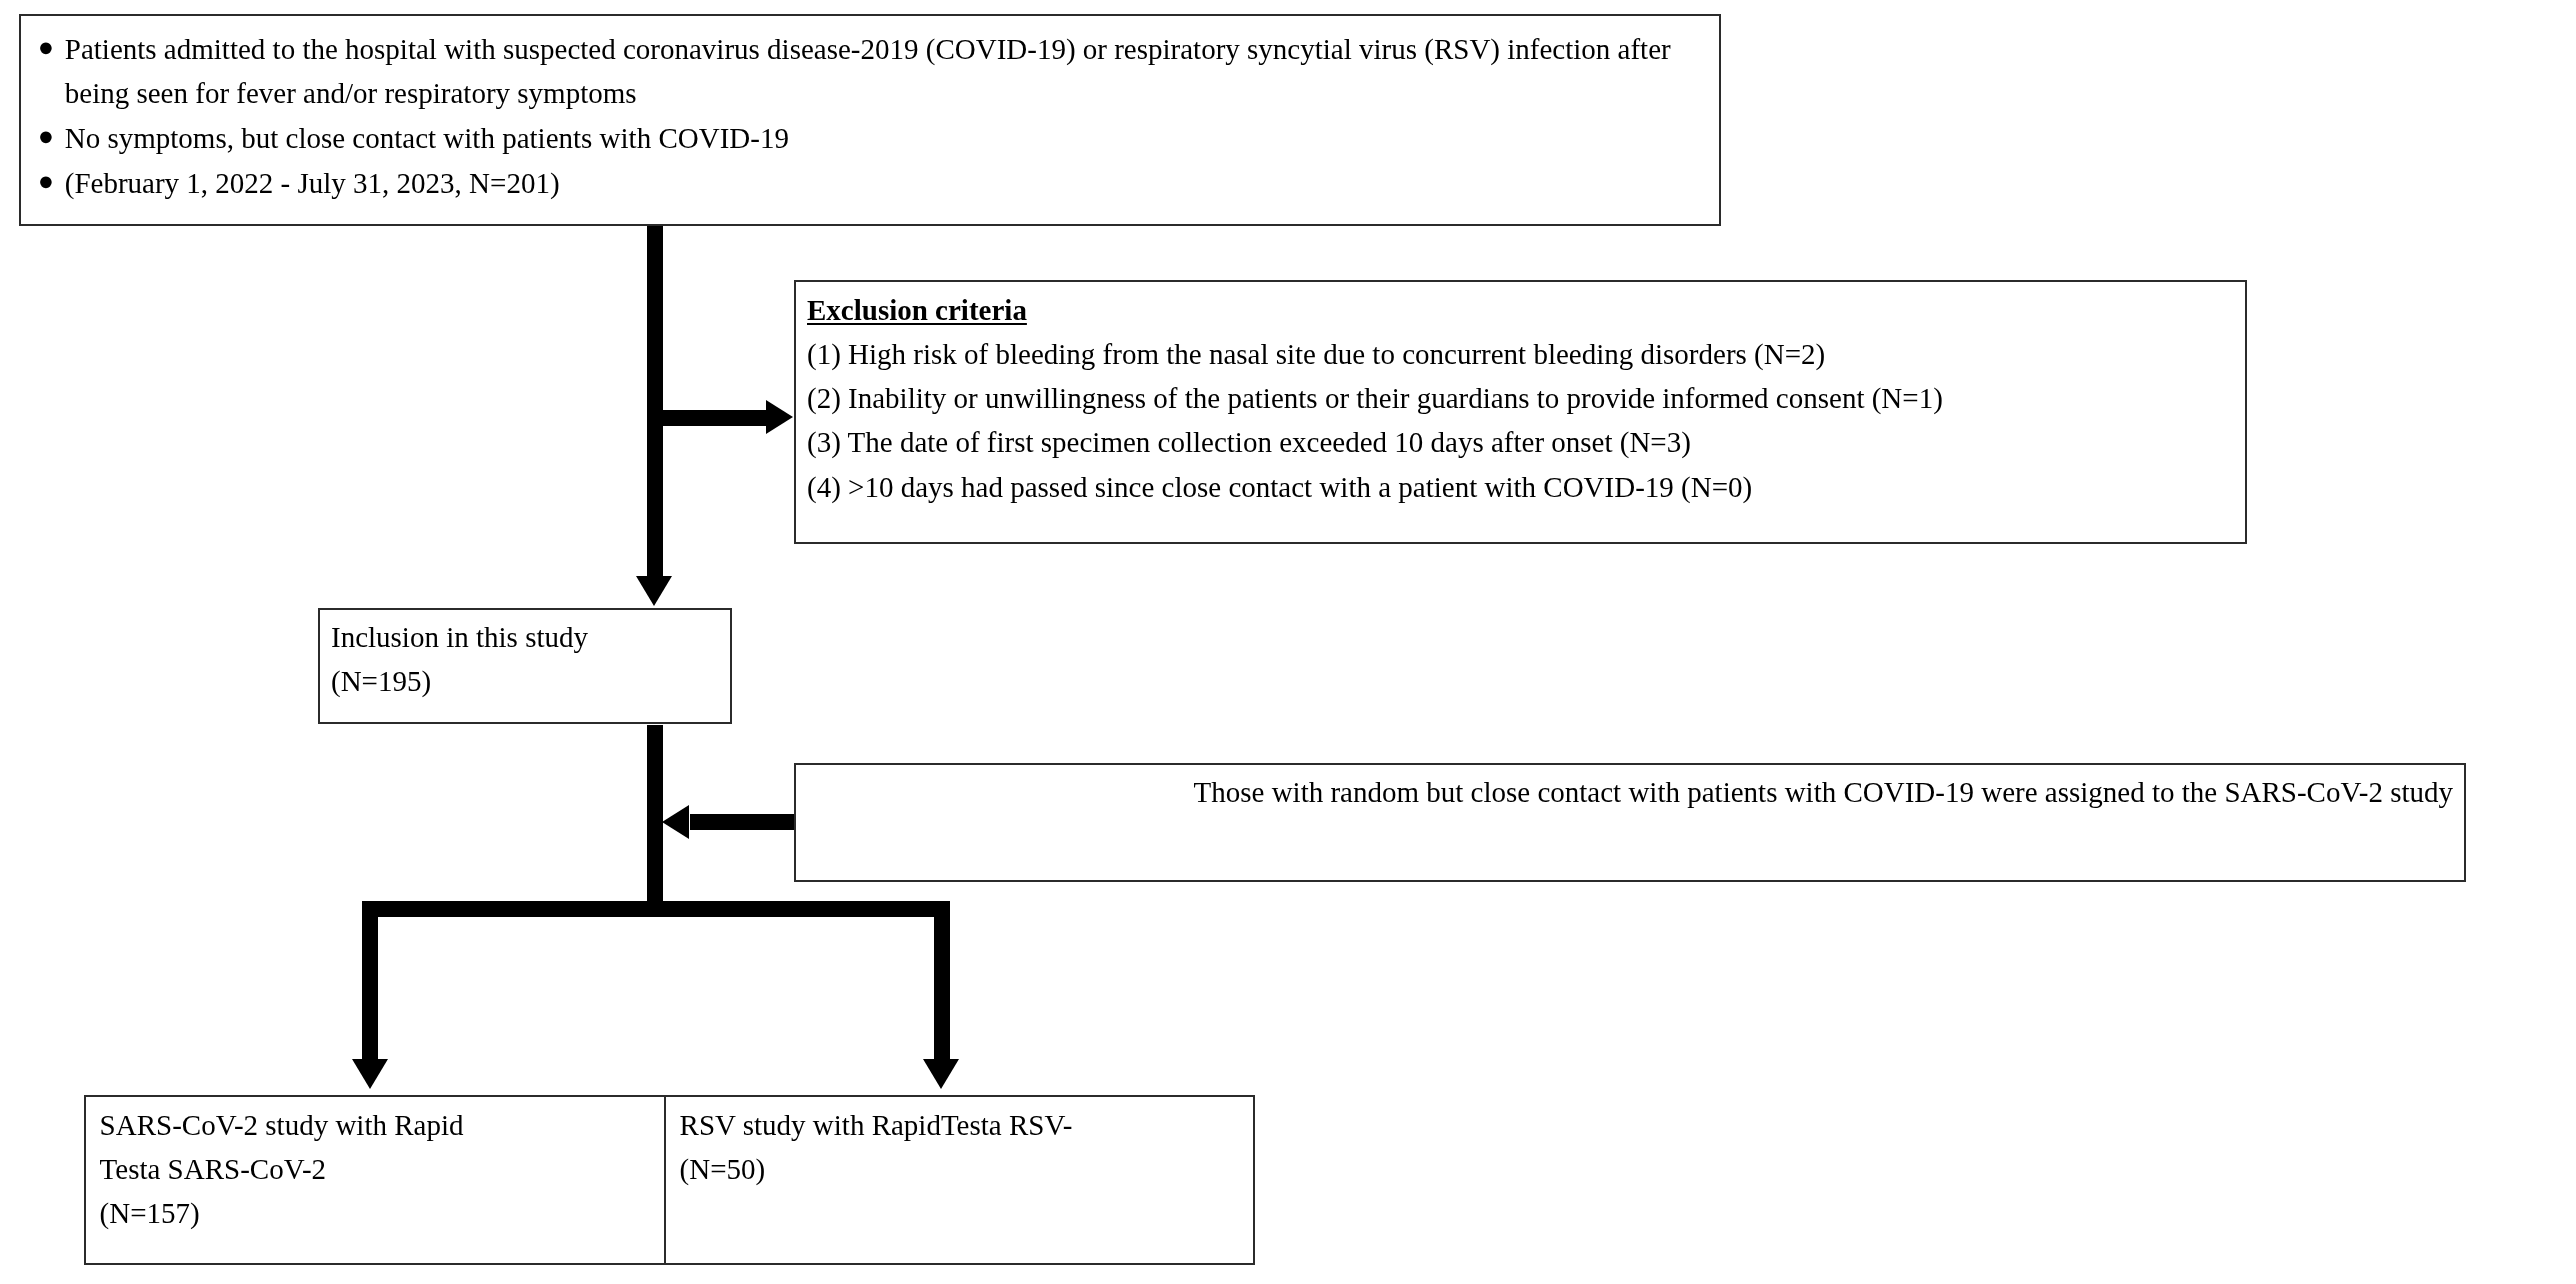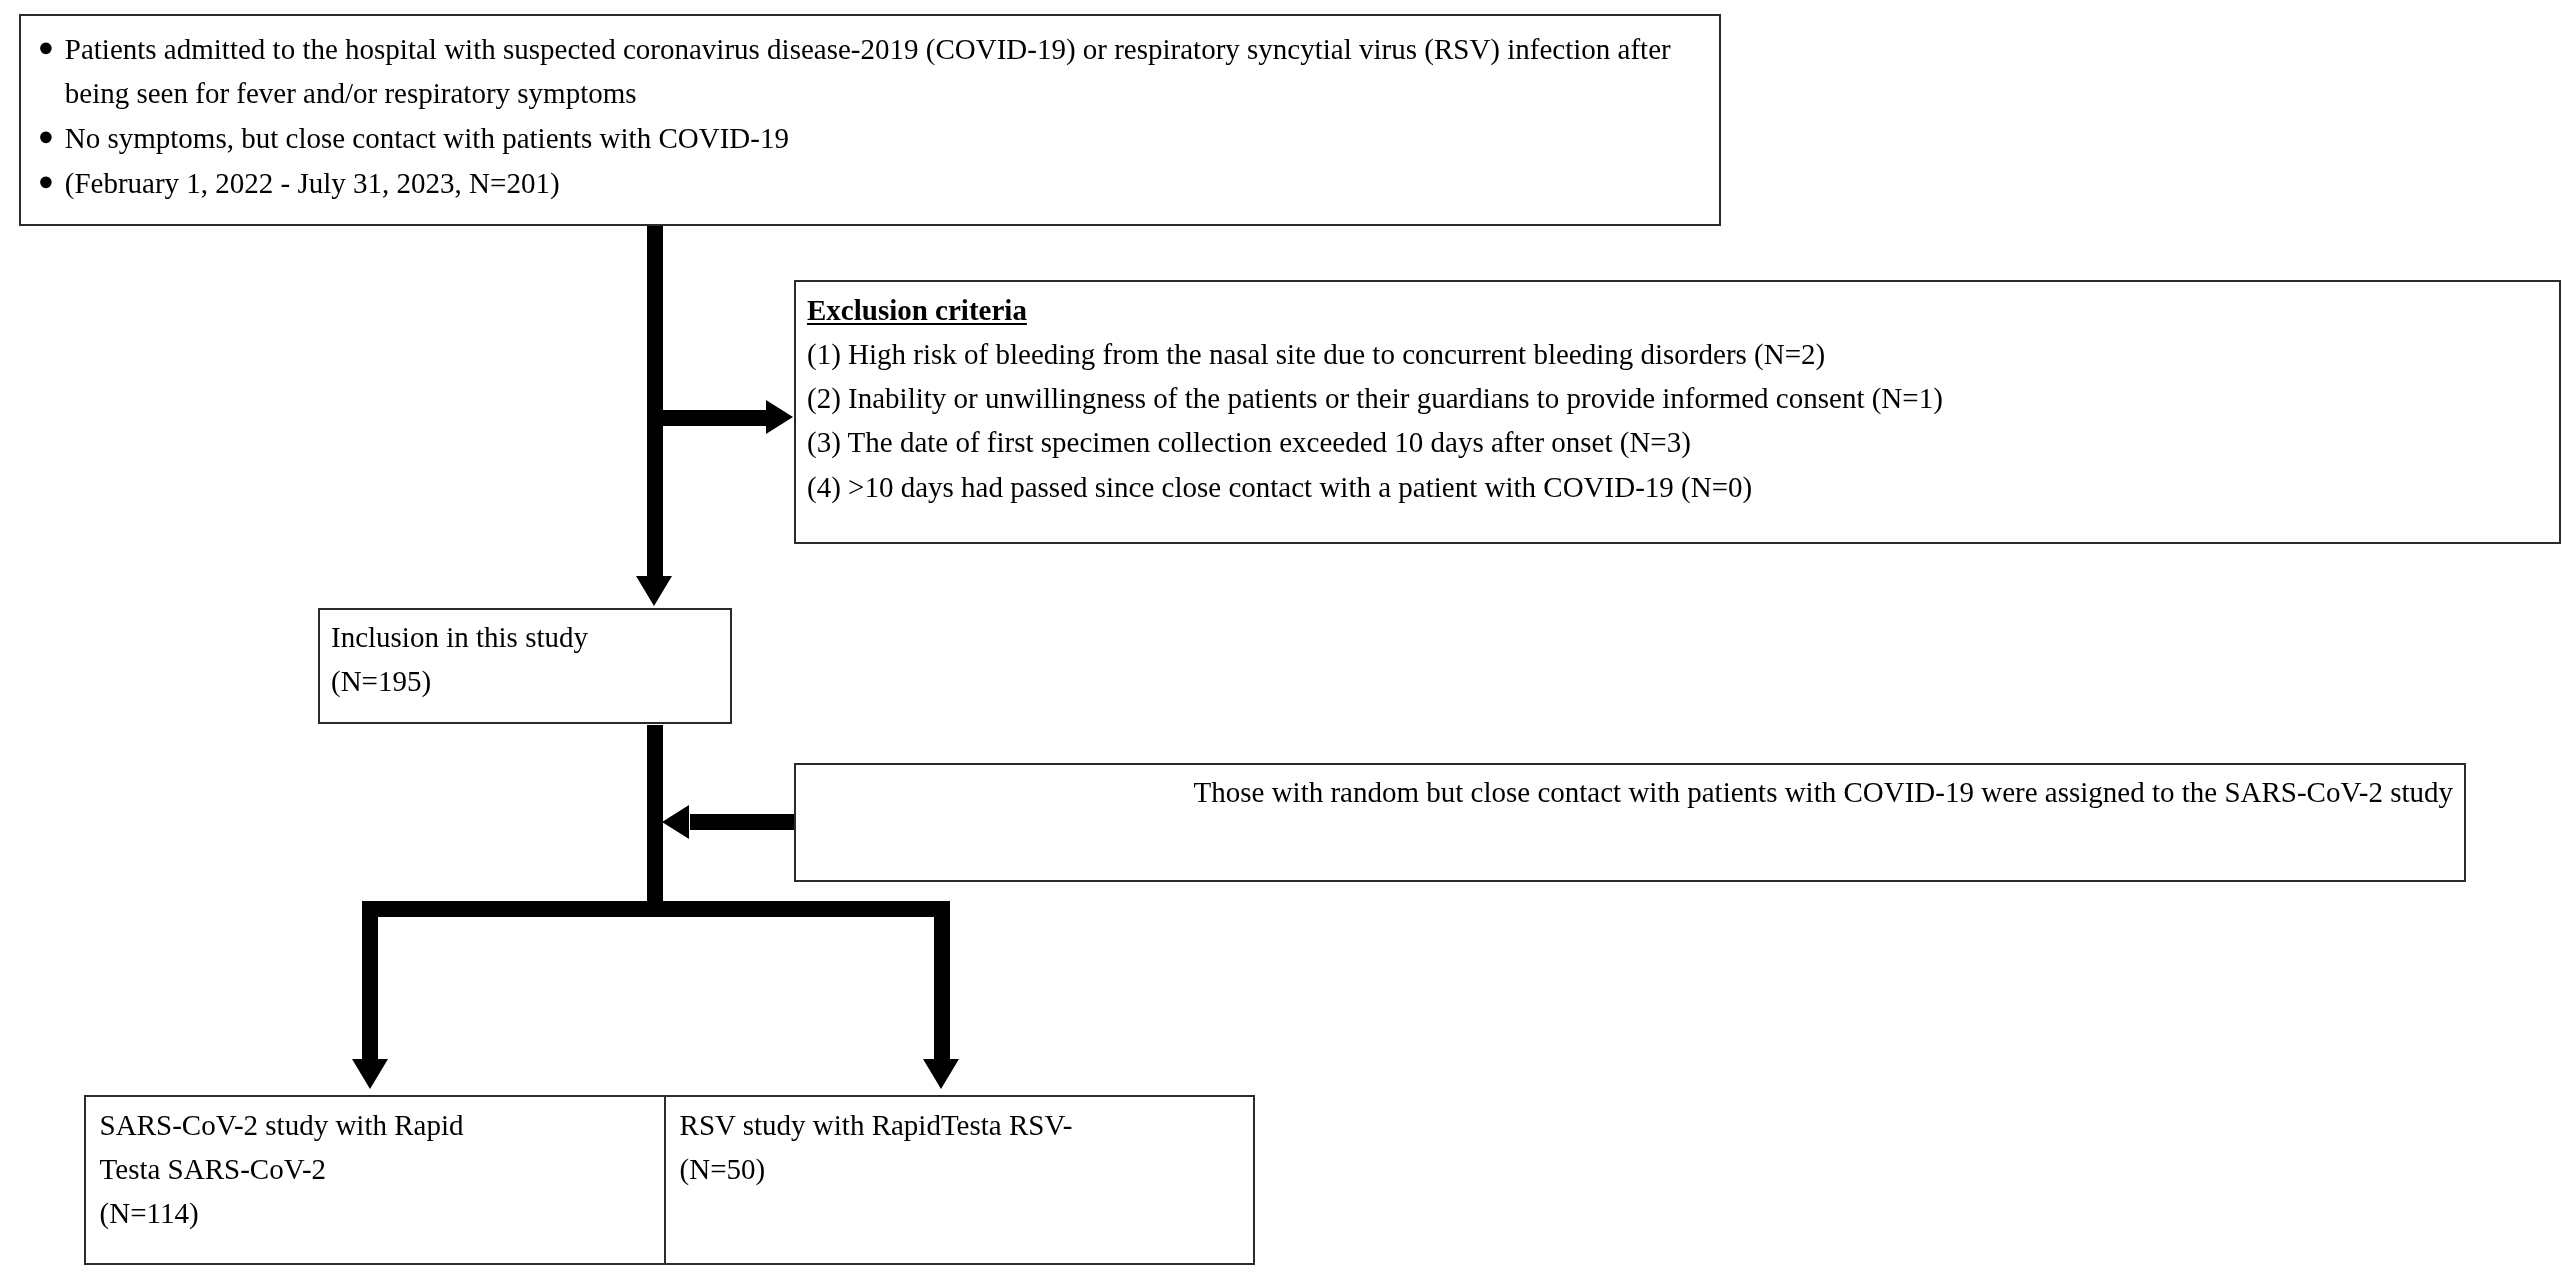--- a/index.html
+++ b/index.html
@@ -69,7 +69,7 @@
   #box-exclusion {
     left: 794px;
     top: 280px;
-    width: 1767px;
+    width: 1453px;
     height: 264px;
     padding: 6.2px 11px;
   }

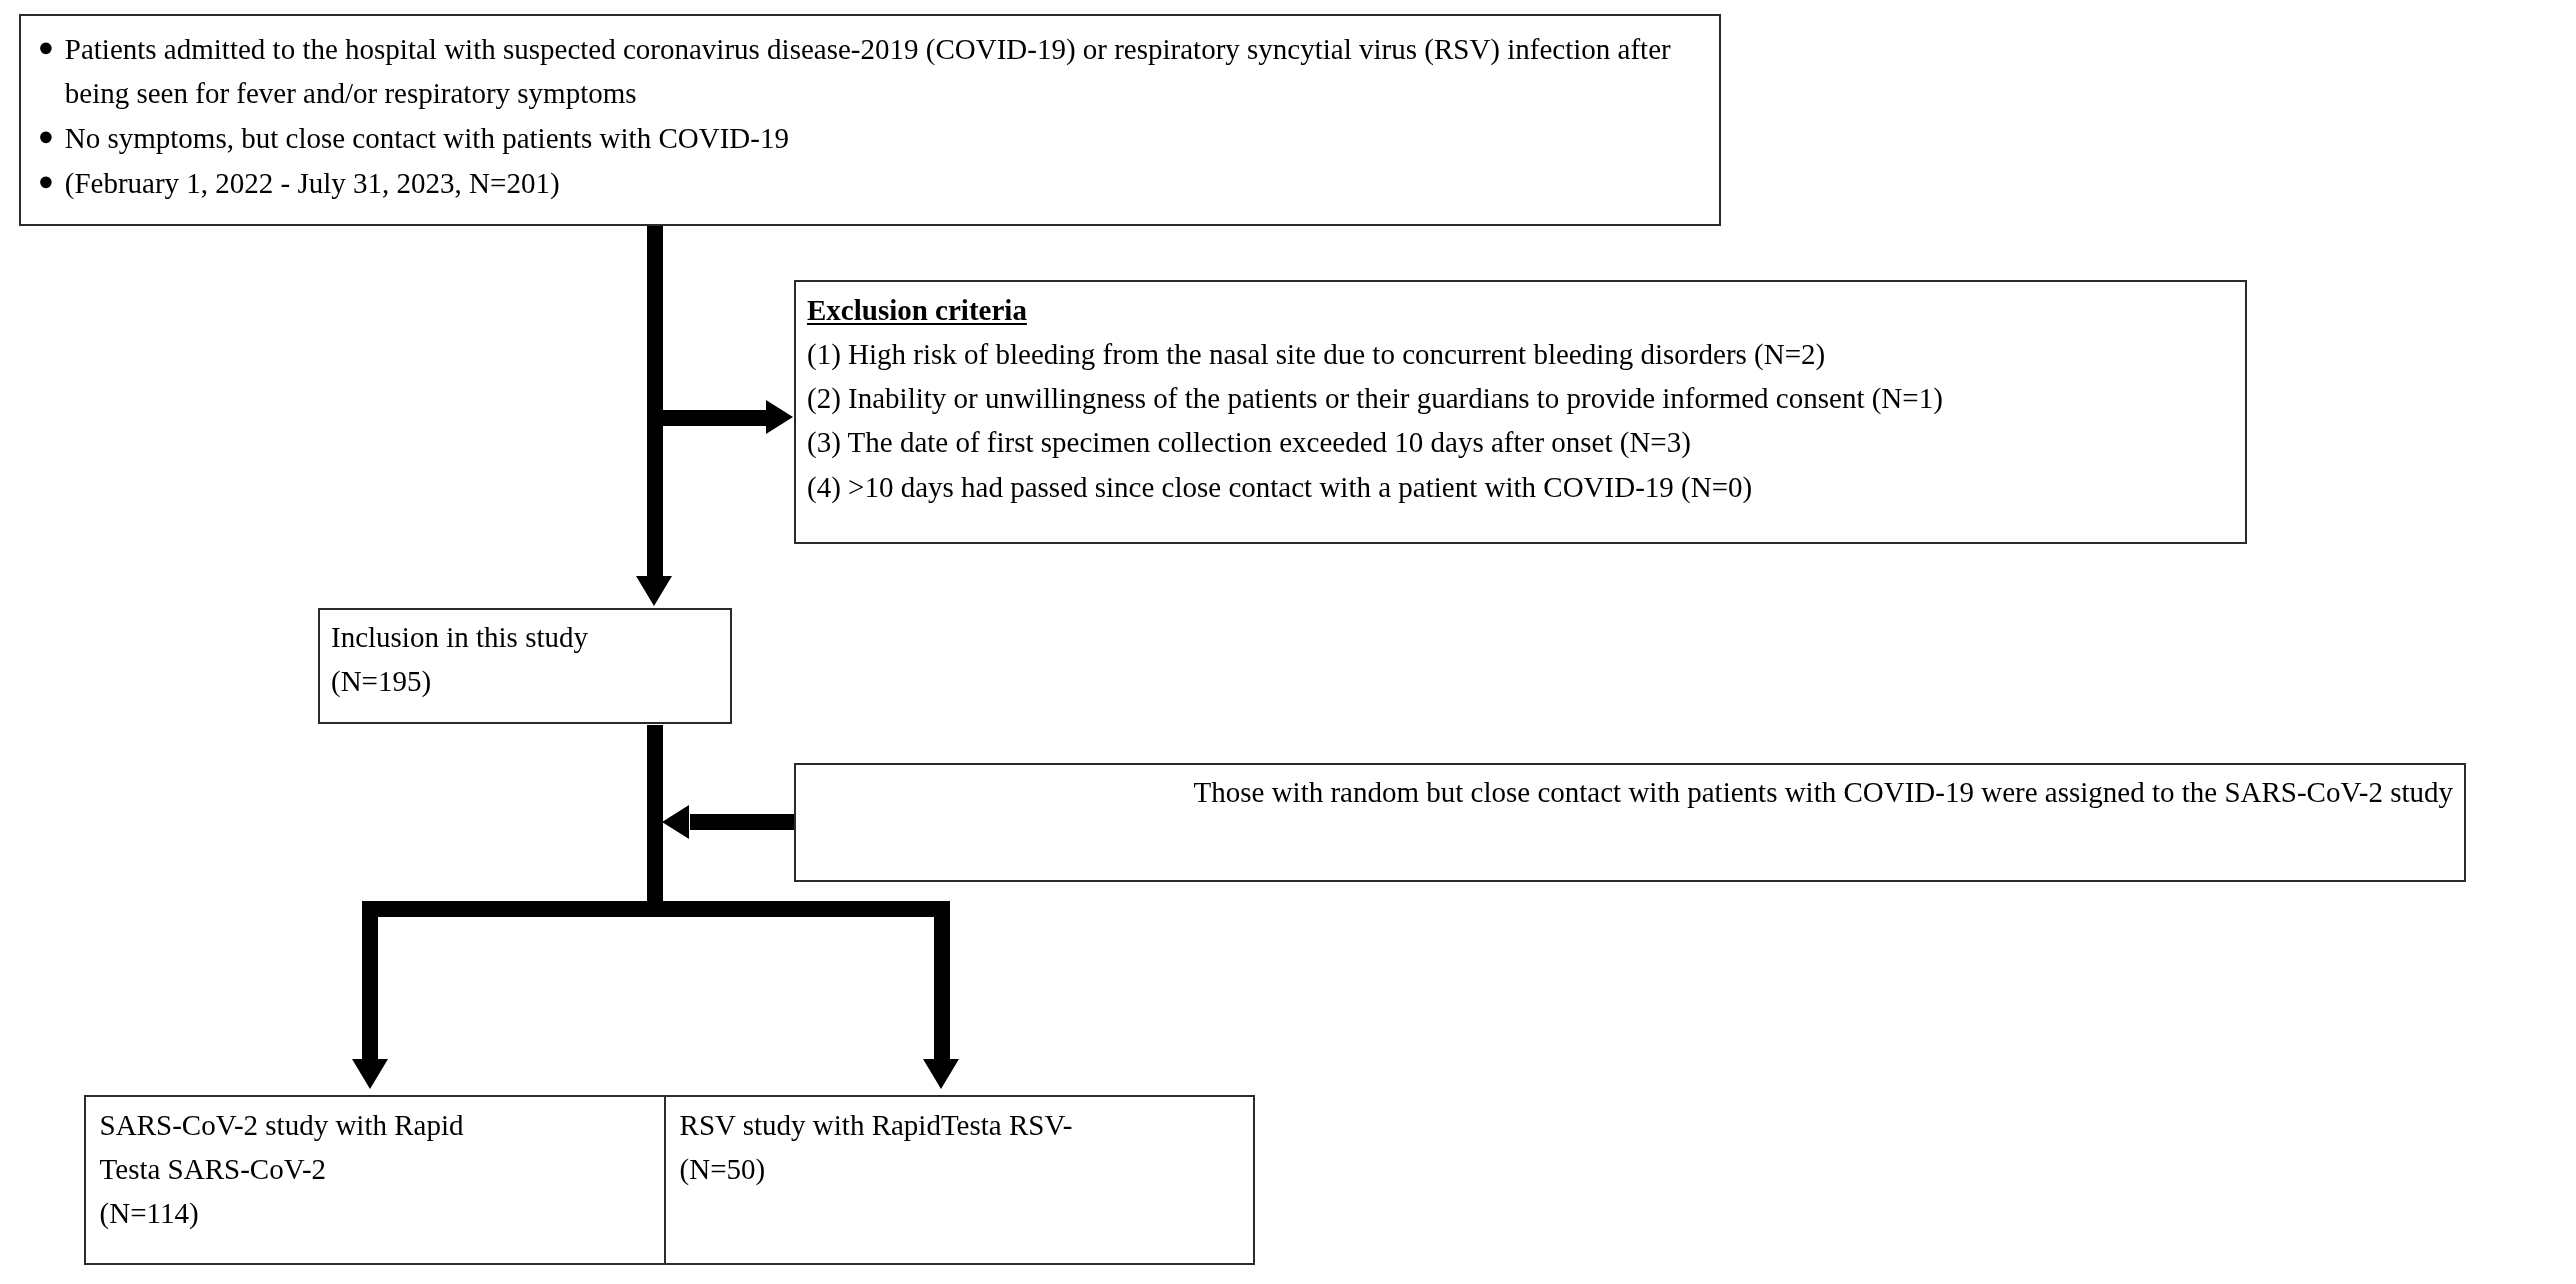--- a/index.html
+++ b/index.html
@@ -206,7 +206,7 @@
   <div class="box" id="box-arm-sars">
     <div class="line">SARS-CoV-2 study with Rapid</div>
     <div class="line">Testa SARS-CoV-2</div>
-    <div class="line">(N=114)</div>
+    <div class="line">(N=157)</div>
   </div>
 
   <div class="box" id="box-arm-rsv">

